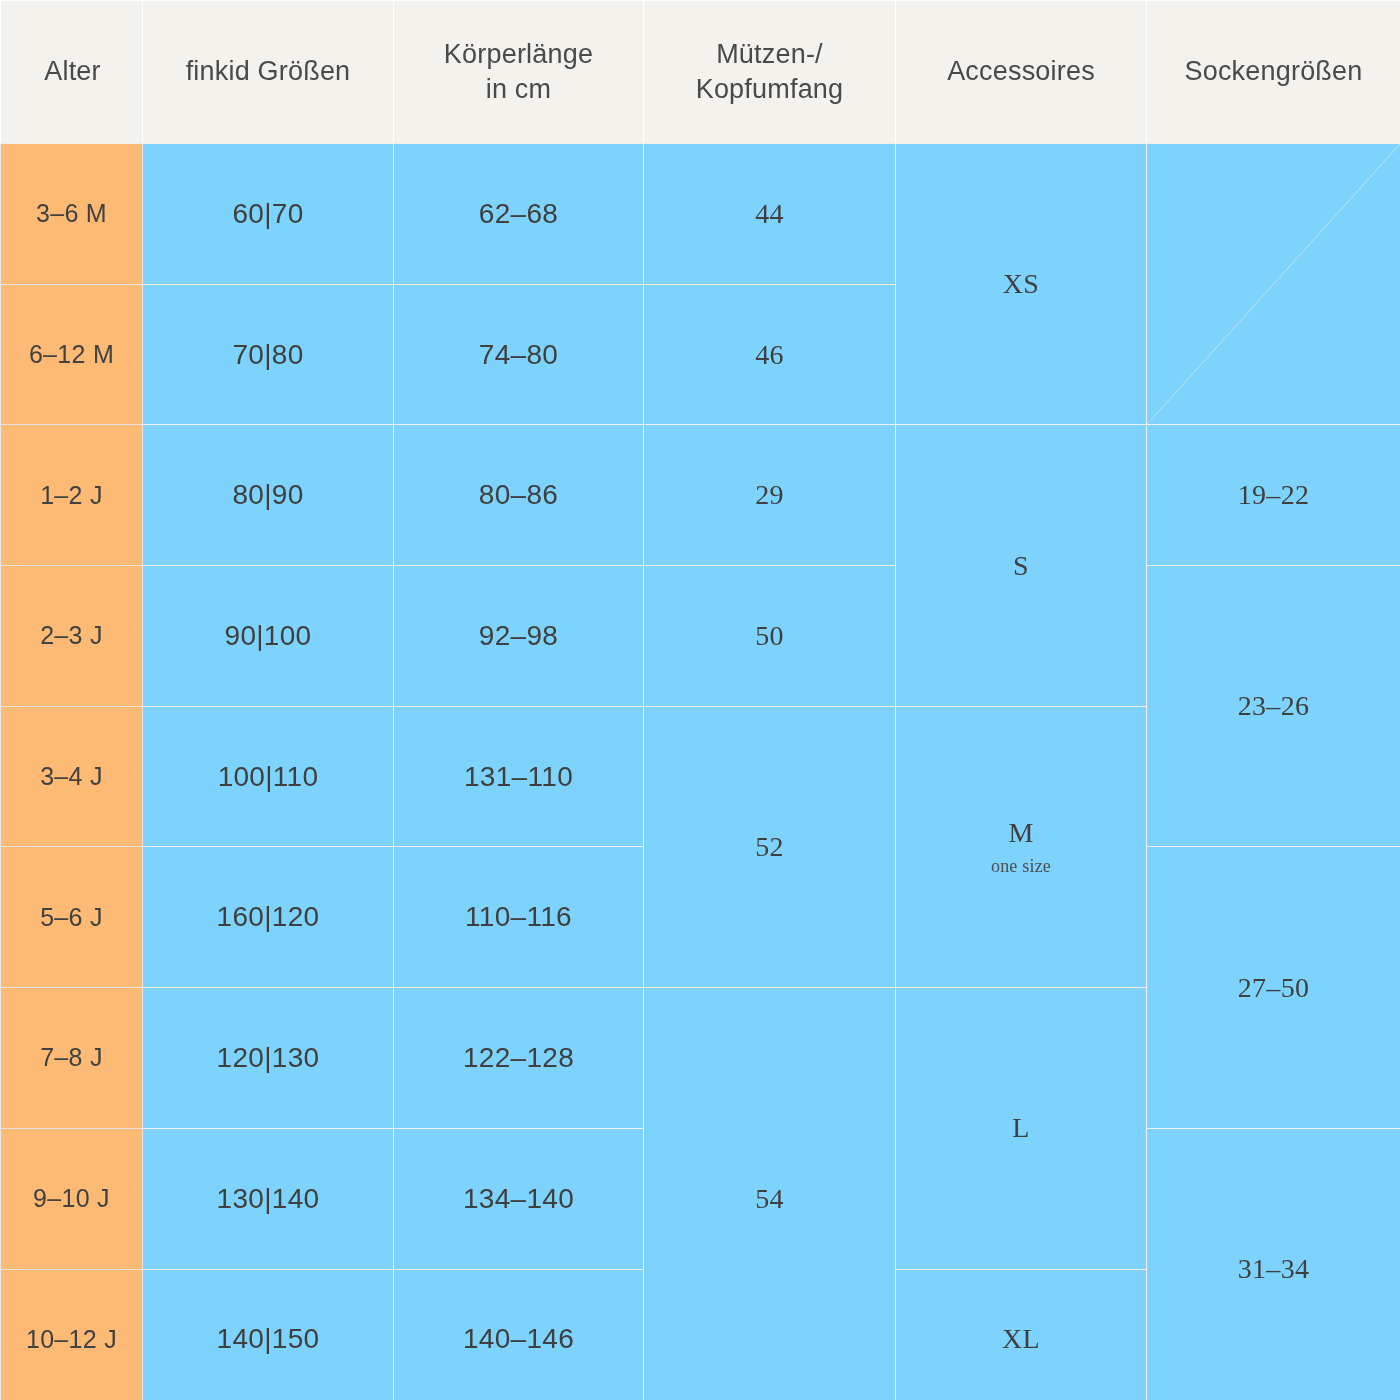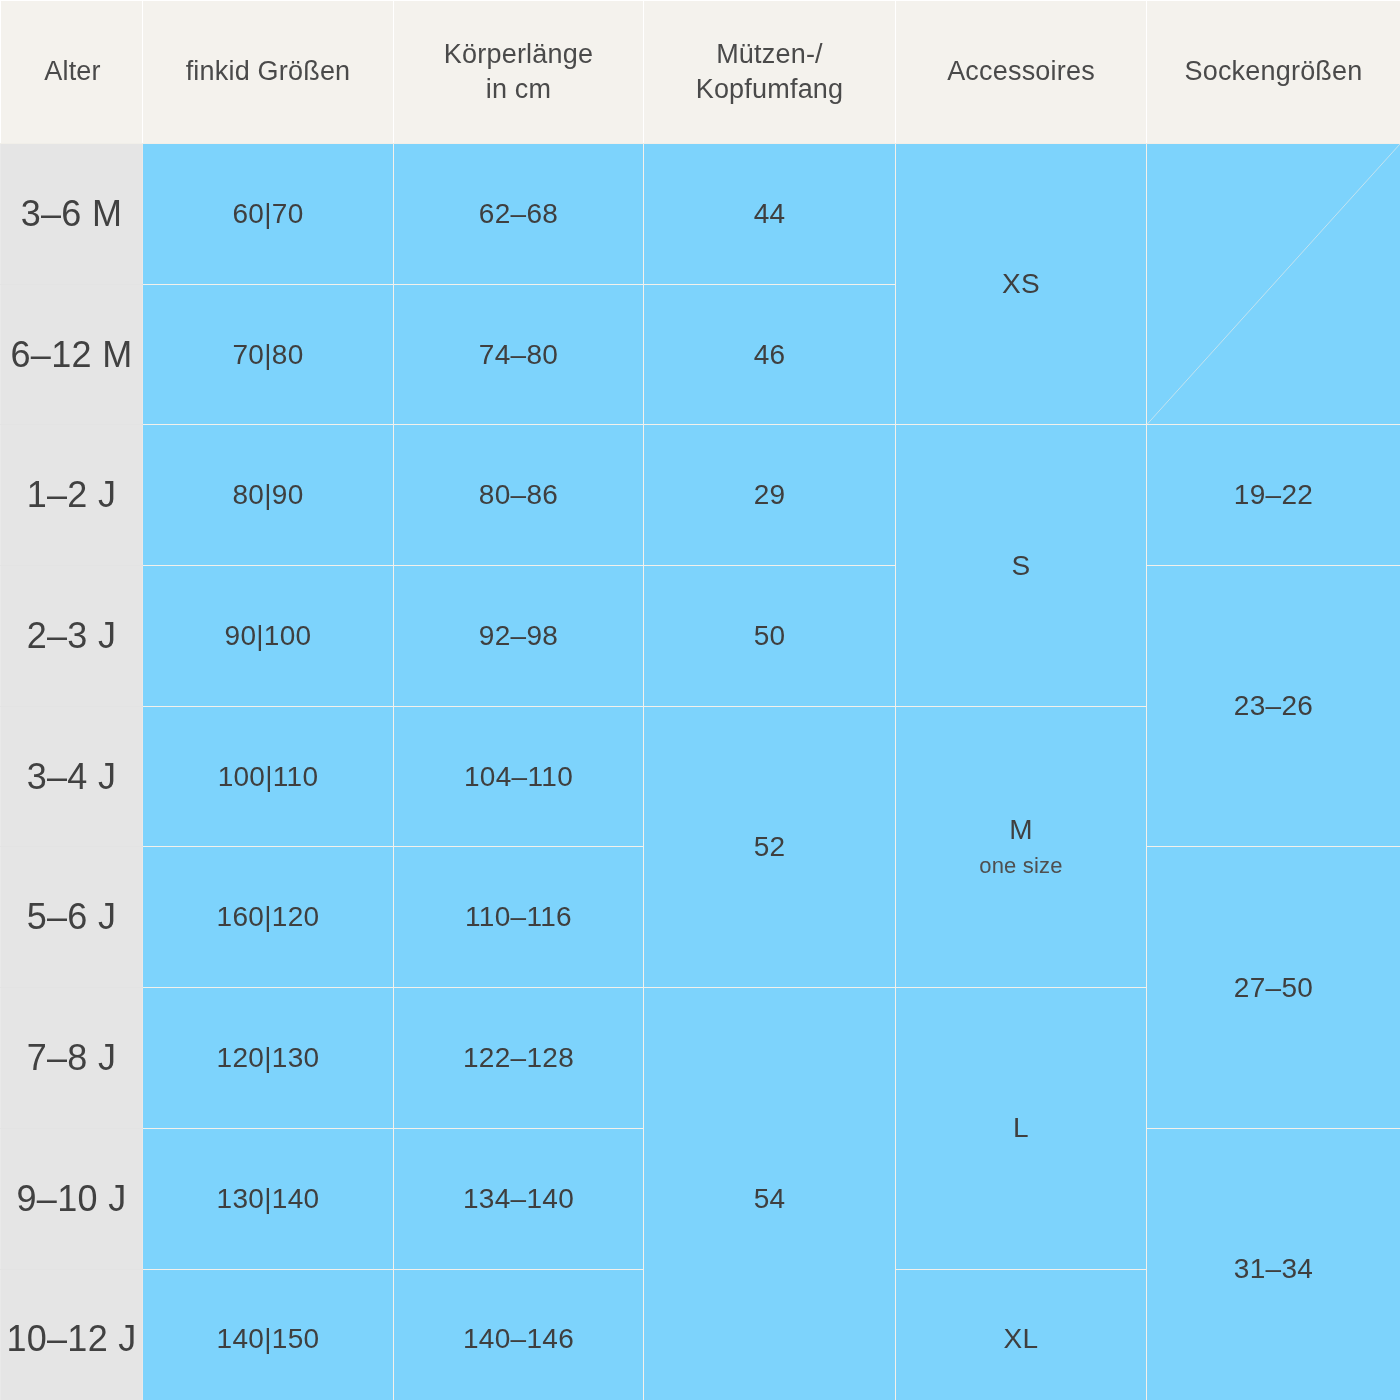--- a/index.html
+++ b/index.html
@@ -64,11 +64,11 @@
   }
 
   tbody td.age-cell {
-    background: #e5e5e5;
+    background: #fdba74;
     border-color: #e9e9e9;
     border-bottom: 1px solid #e3e3e3;
     color: #414141;
-    font-size: 36px;
+    font-size: 25px;
     margin-left: 45px;
   }
 

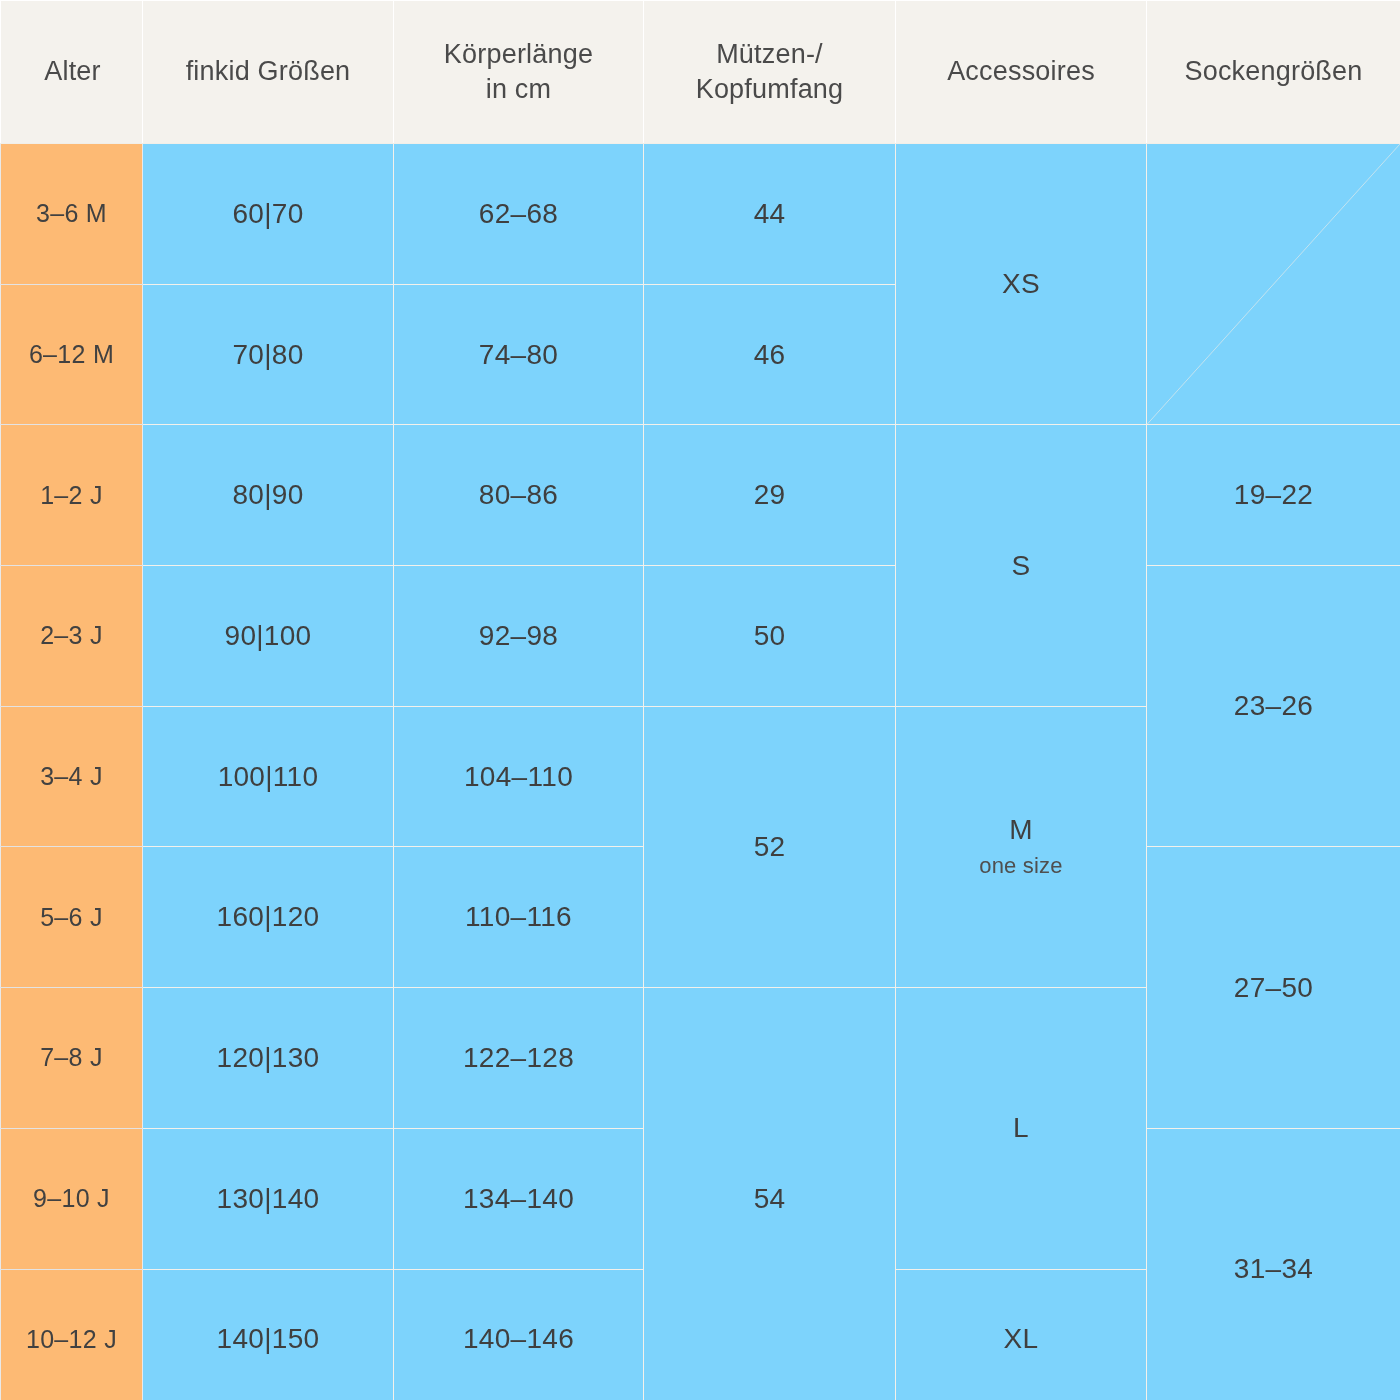--- a/index.html
+++ b/index.html
@@ -74,6 +74,7 @@
 
   td.span-cell {
     vertical-align: middle;
+    font-family: Liberation Serif, serif;
   }
 
   .sub-label {

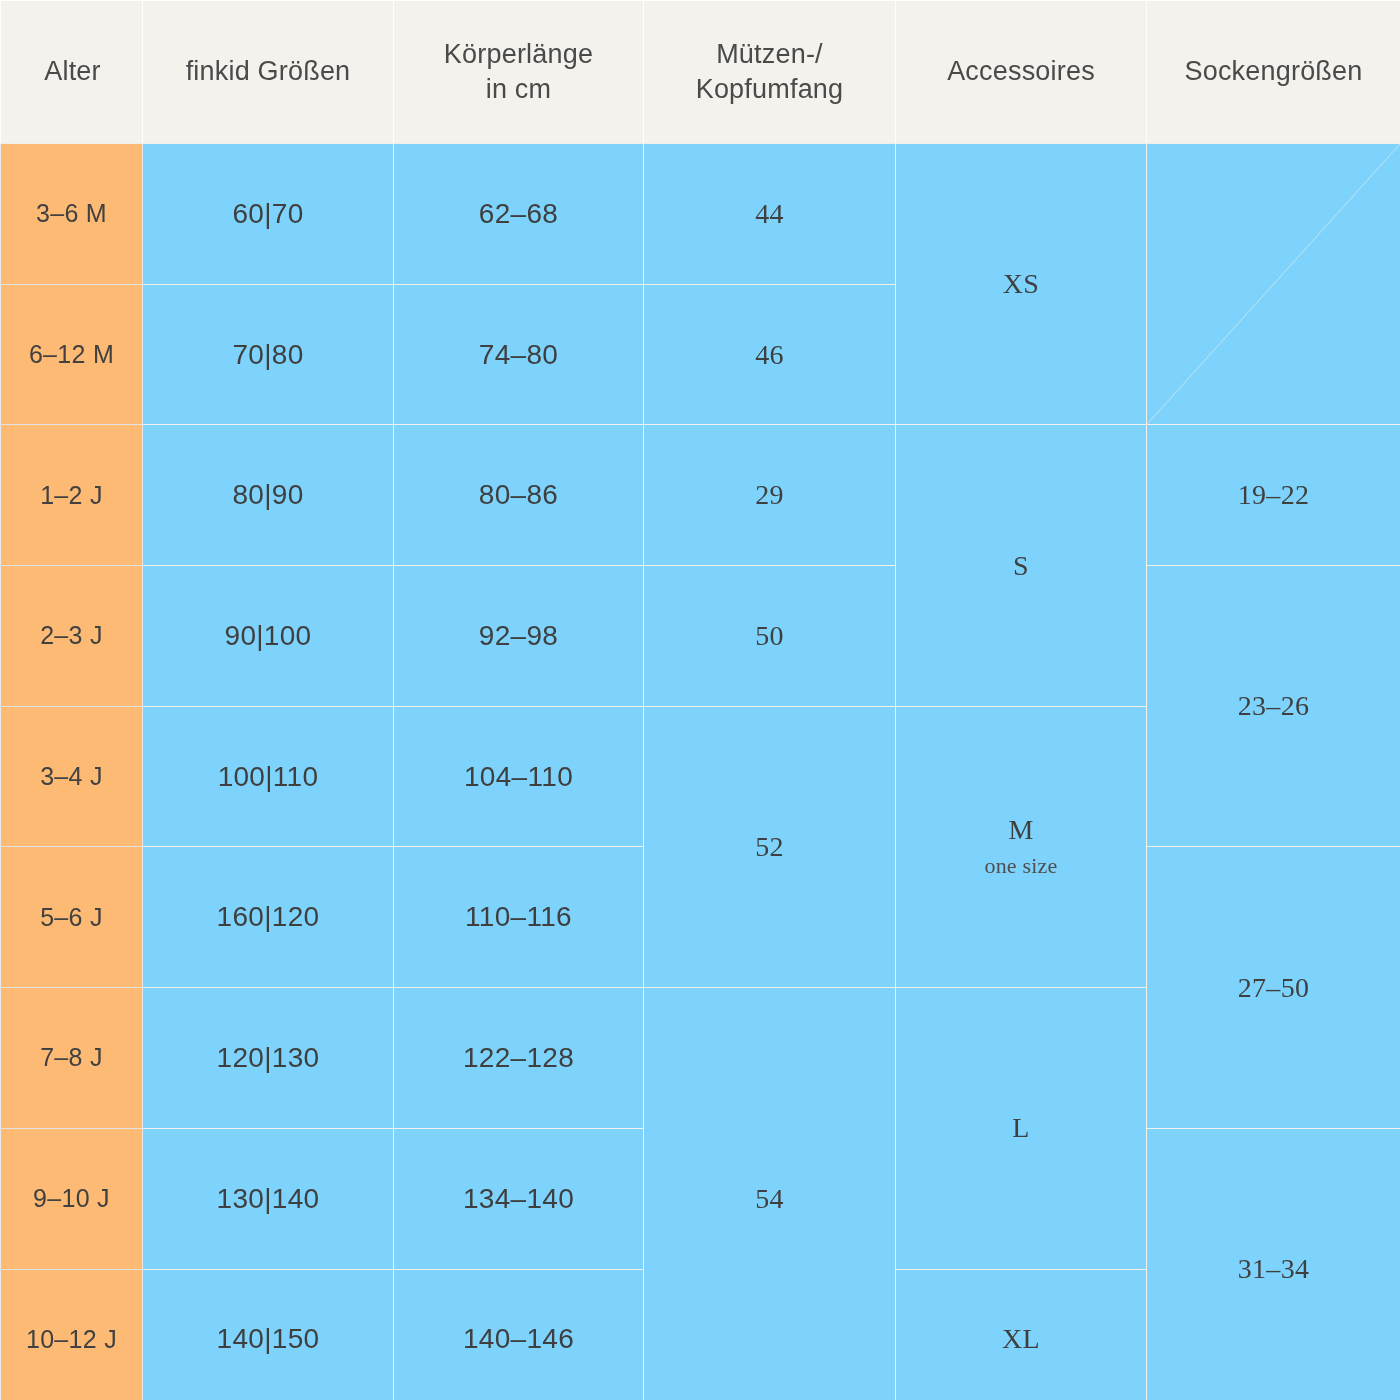--- a/index.html
+++ b/index.html
@@ -179,7 +179,7 @@
     <tr>
       <td class="age-cell">3–4 J</td>
       <td>100|110</td>
-      <td>104–110</td>
+      <td>131–110</td>
       <td rowspan="2" class="span-cell">52</td>
       <td rowspan="2" class="span-cell">
         <span>M</span>

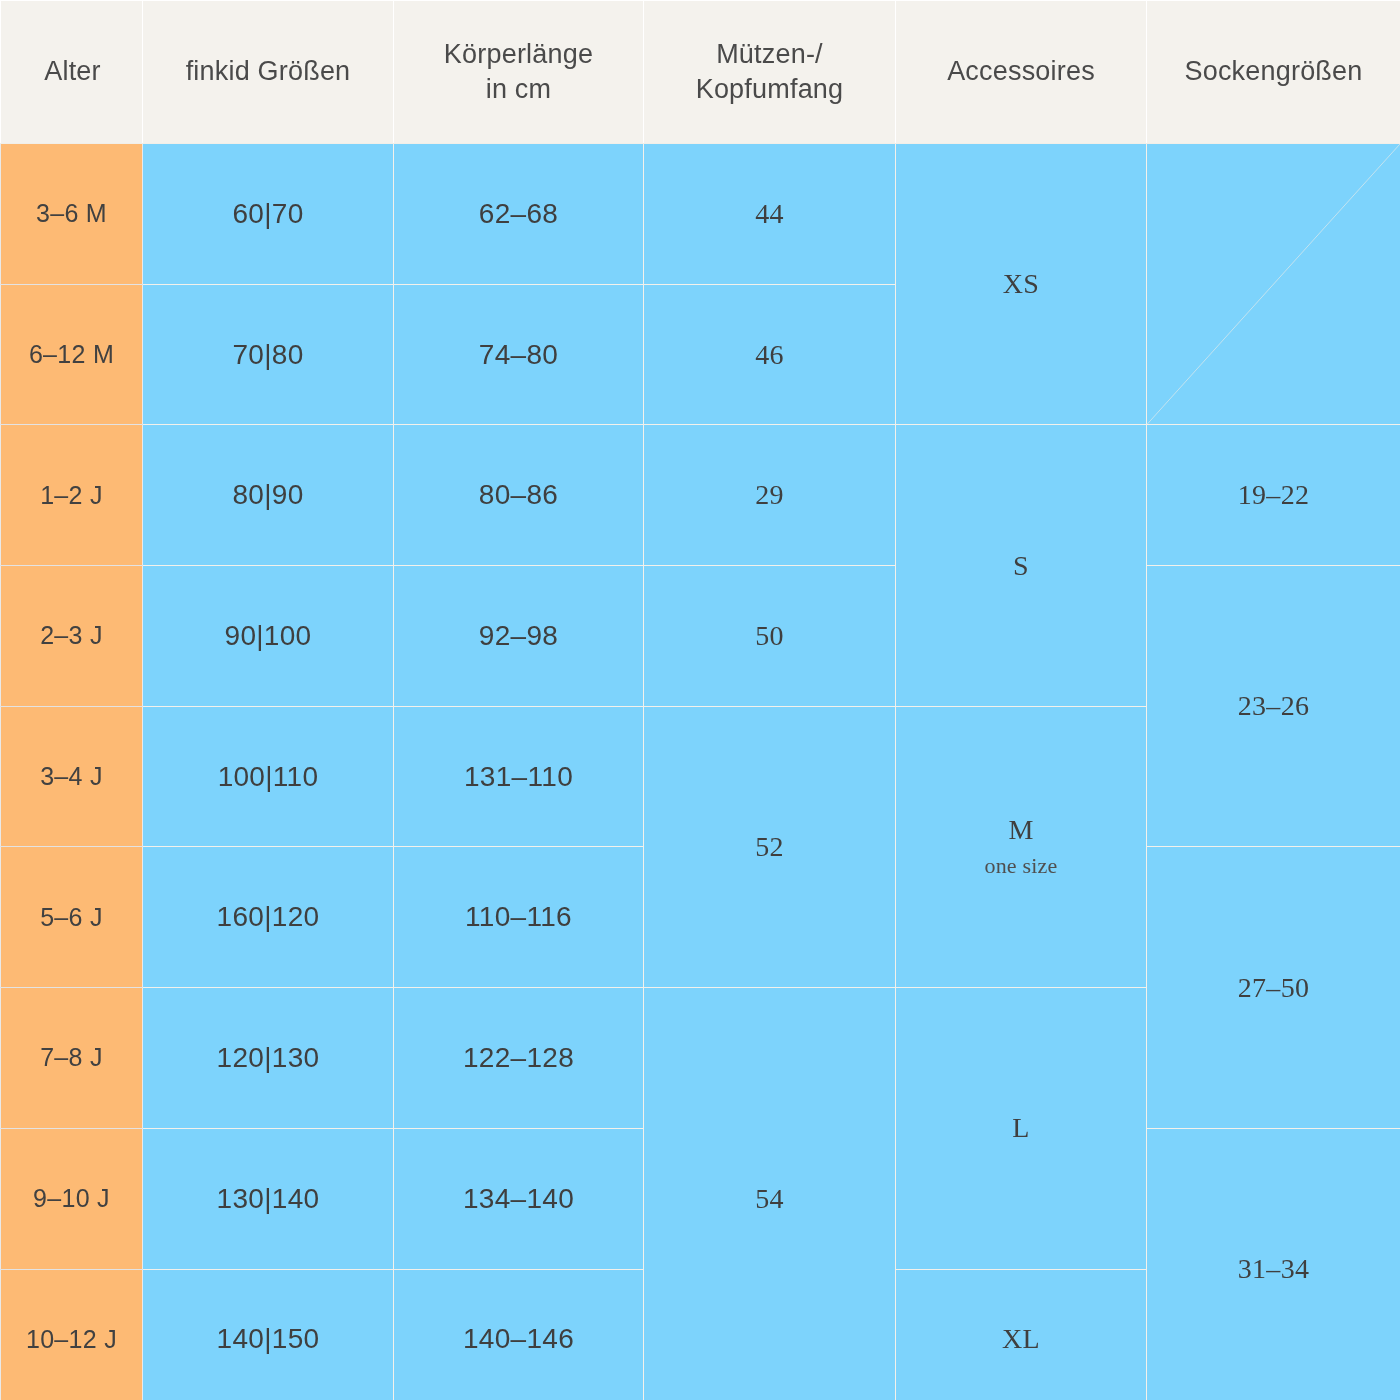--- a/index.html
+++ b/index.html
@@ -79,7 +79,7 @@
 
   .sub-label {
     display: block;
-    font-size: 22px;
+    font-size: 18px;
     color: #4f4f4f;
     margin-top: 7px;
     letter-spacing: 0.2px;

